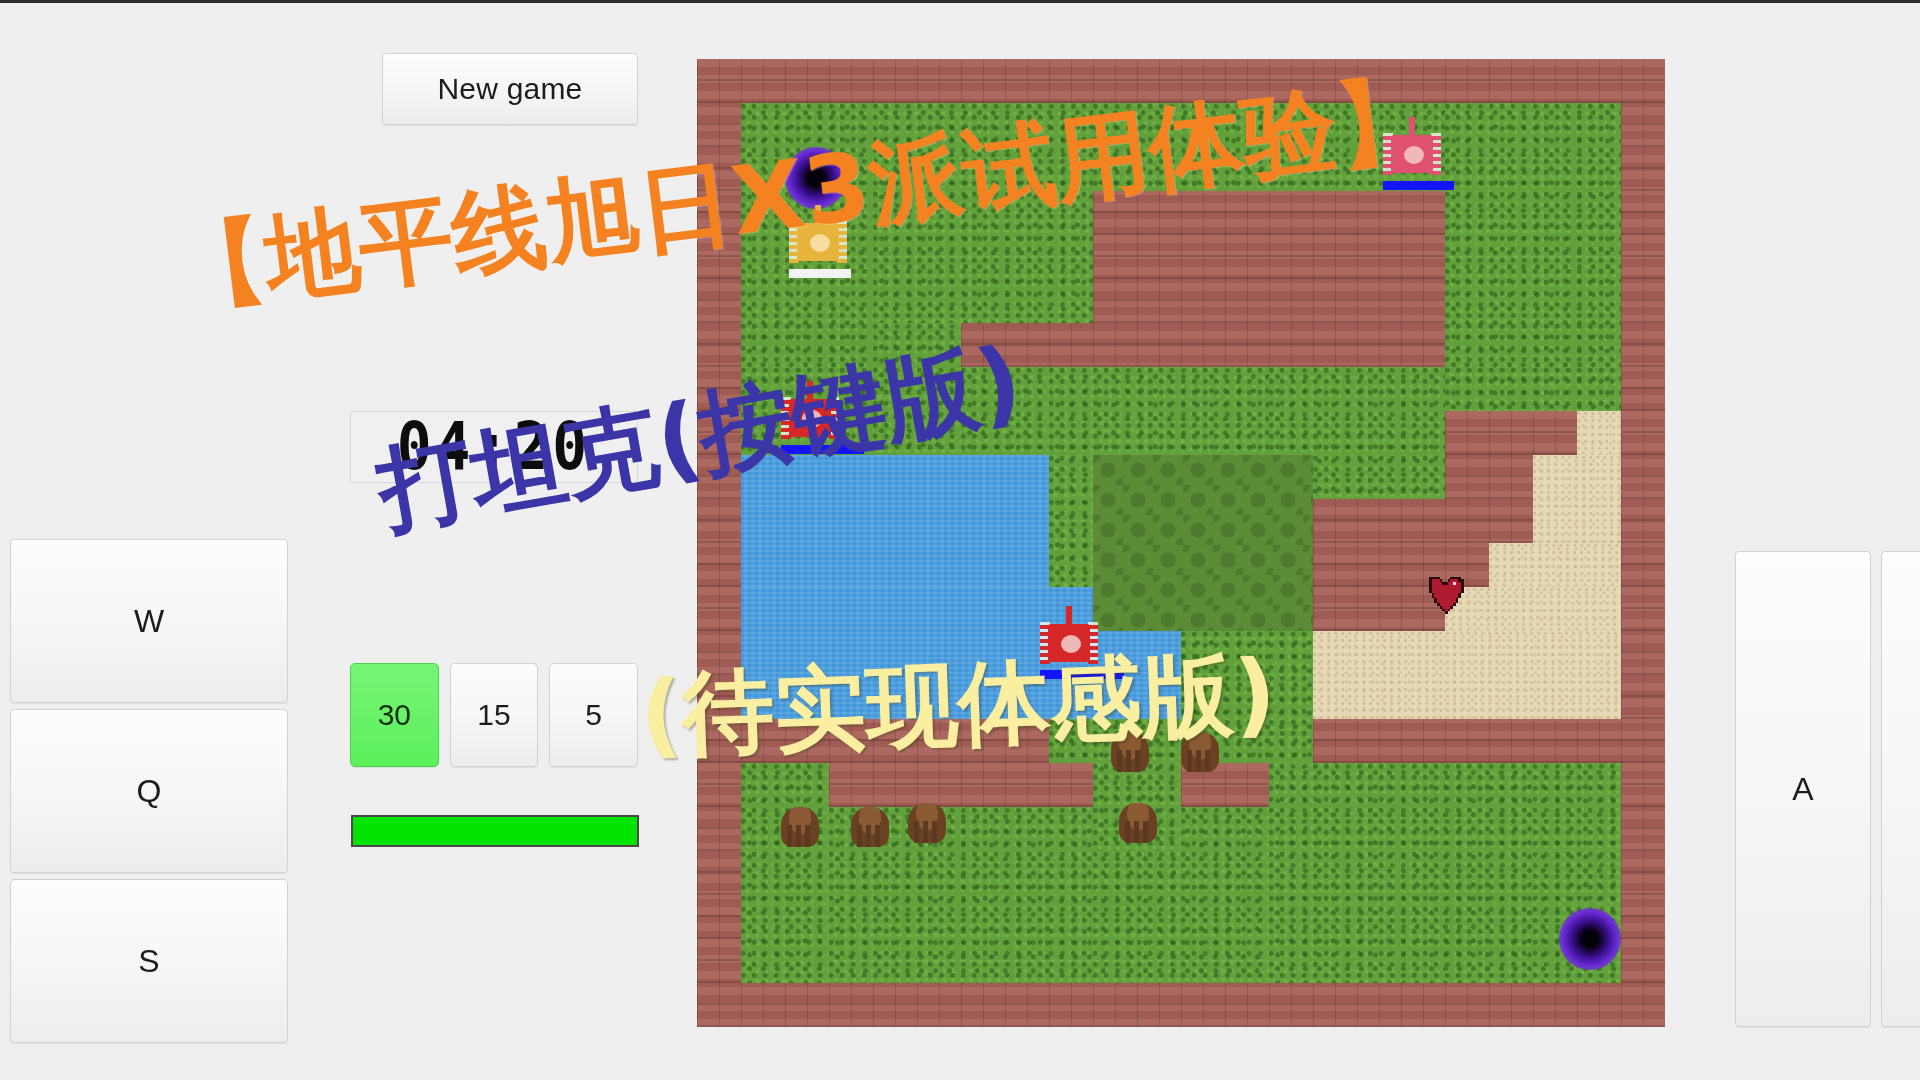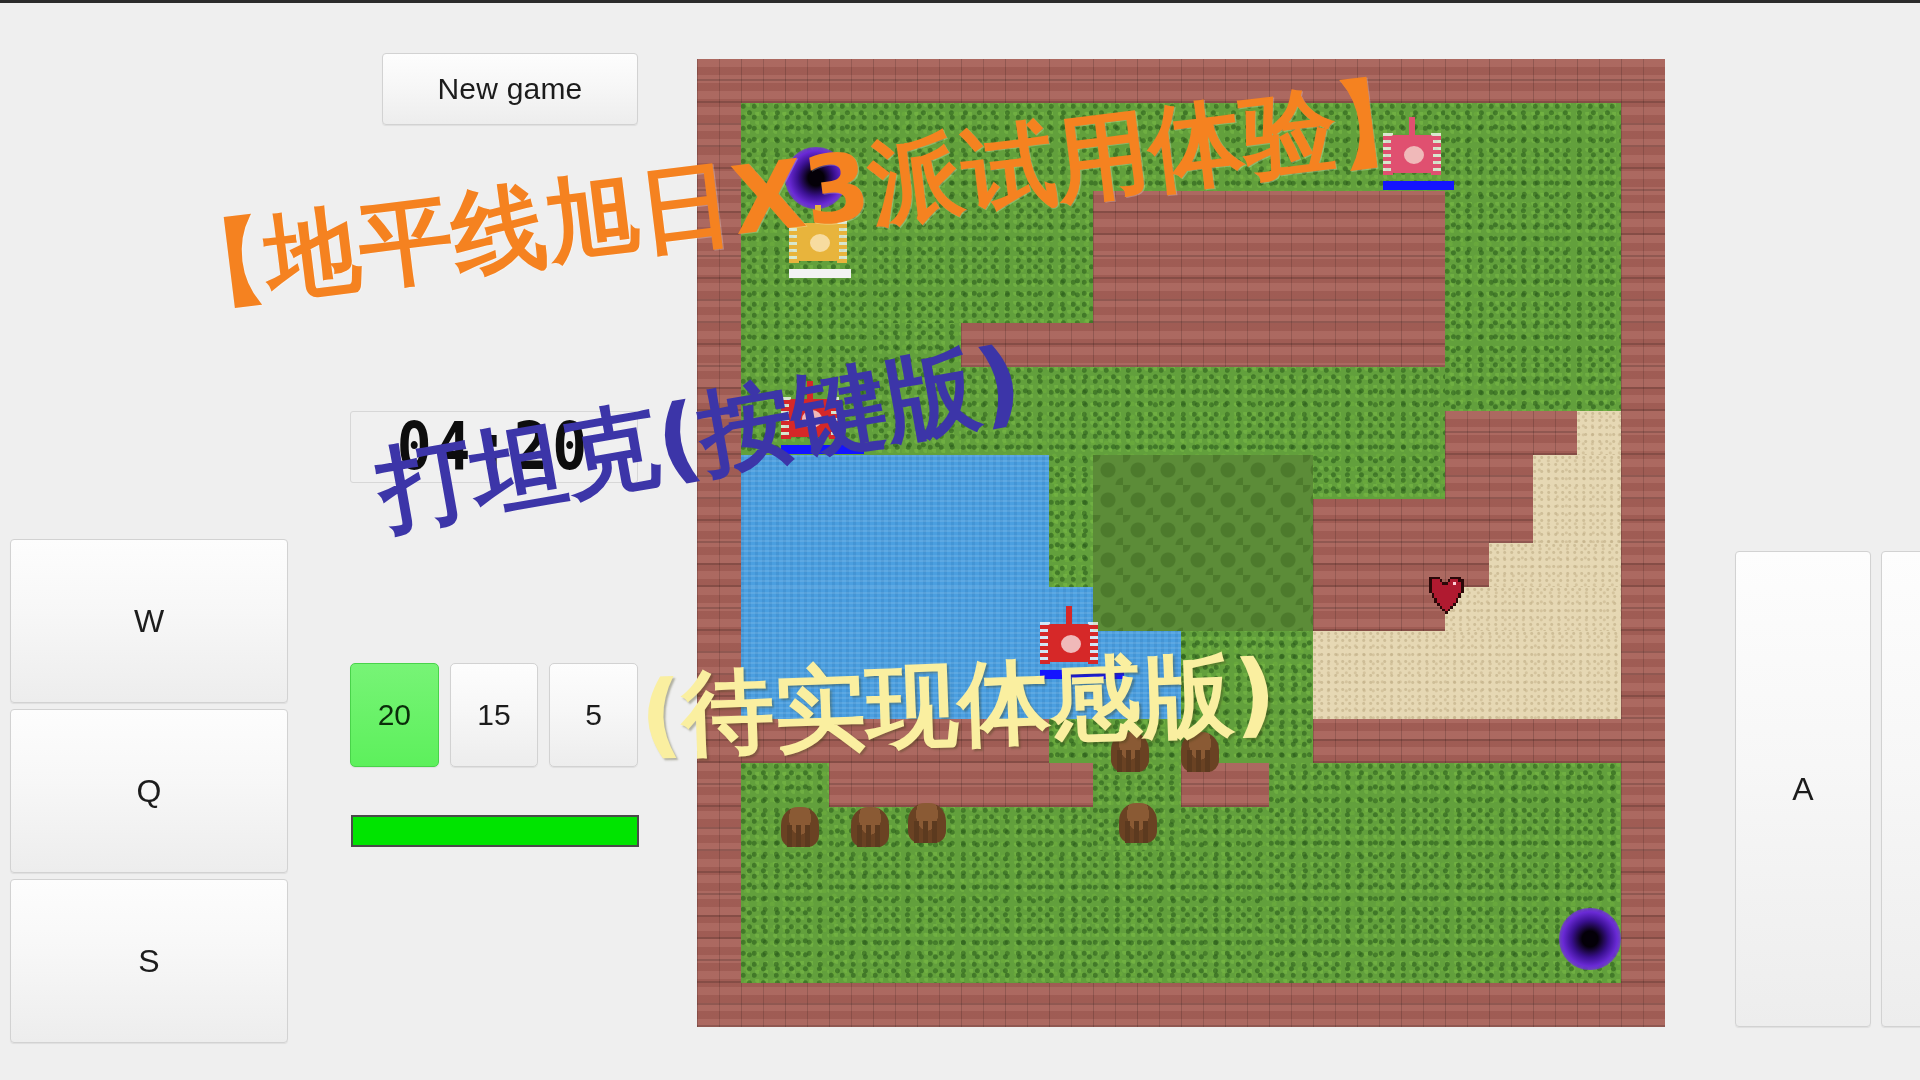--- a/index.html
+++ b/index.html
@@ -164,7 +164,7 @@
   </div>
 
   <div id="speed-row">
-    <div class="btn speed-btn active">20</div>
+    <div class="btn speed-btn active">30</div>
     <div class="btn speed-btn">15</div>
     <div class="btn speed-btn">5</div>
   </div>

